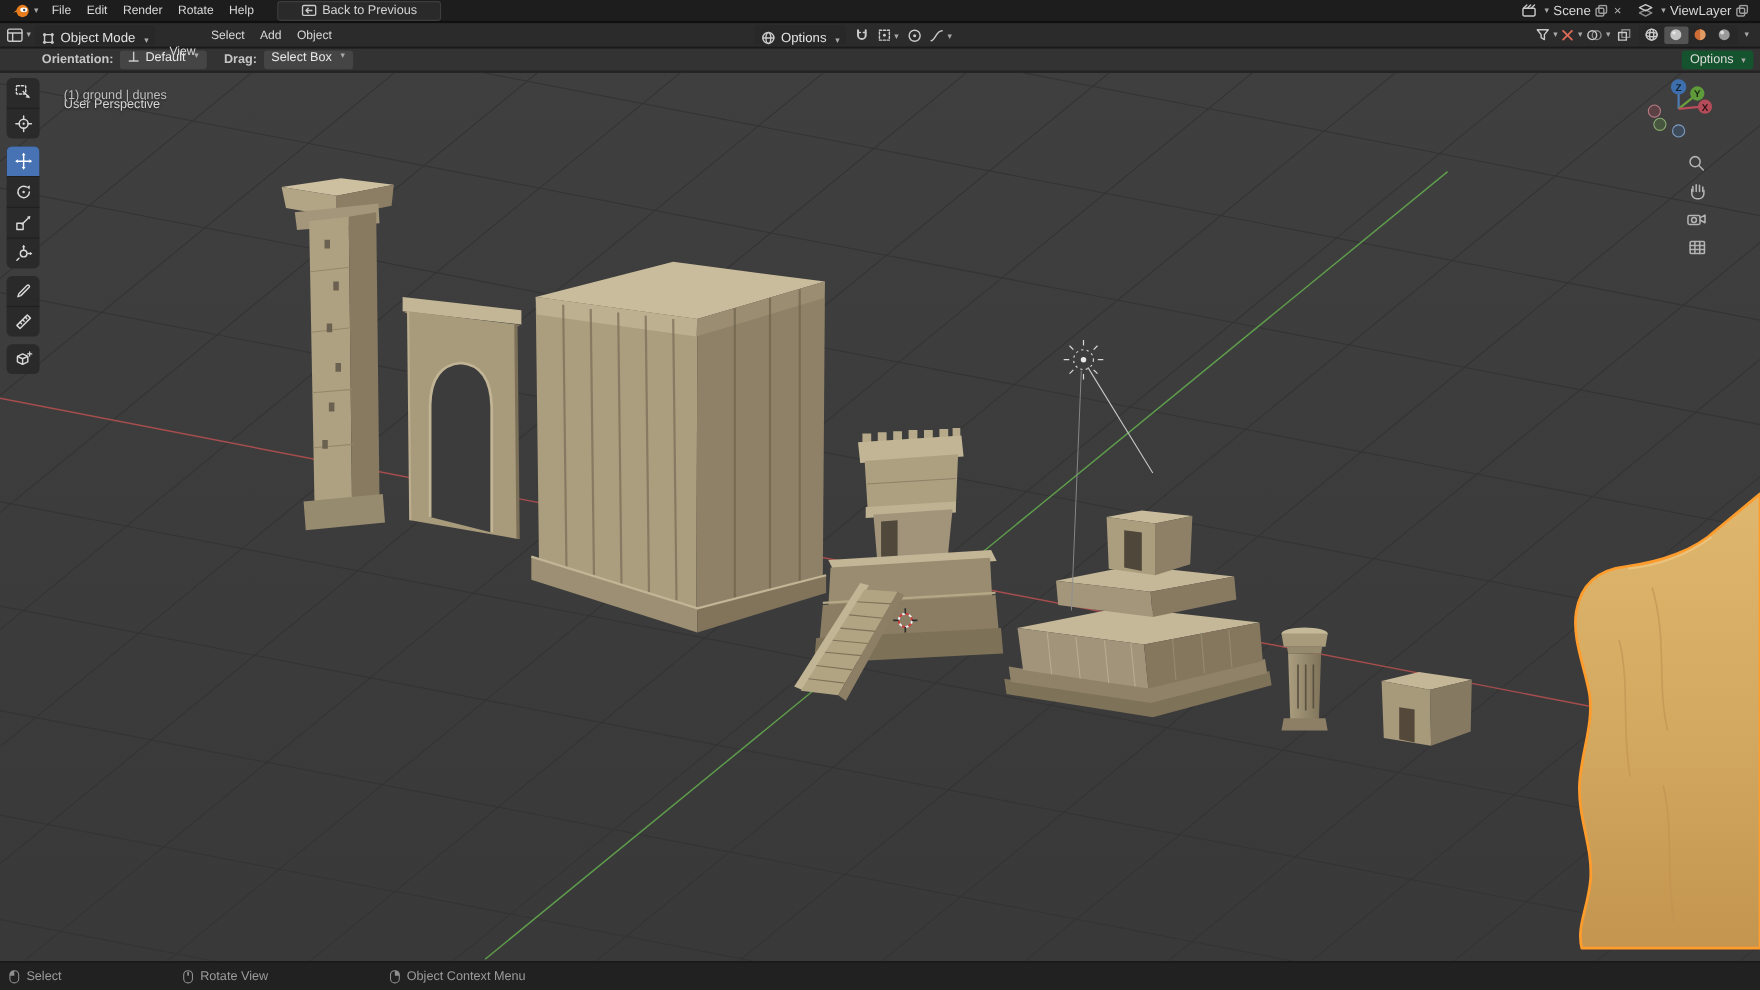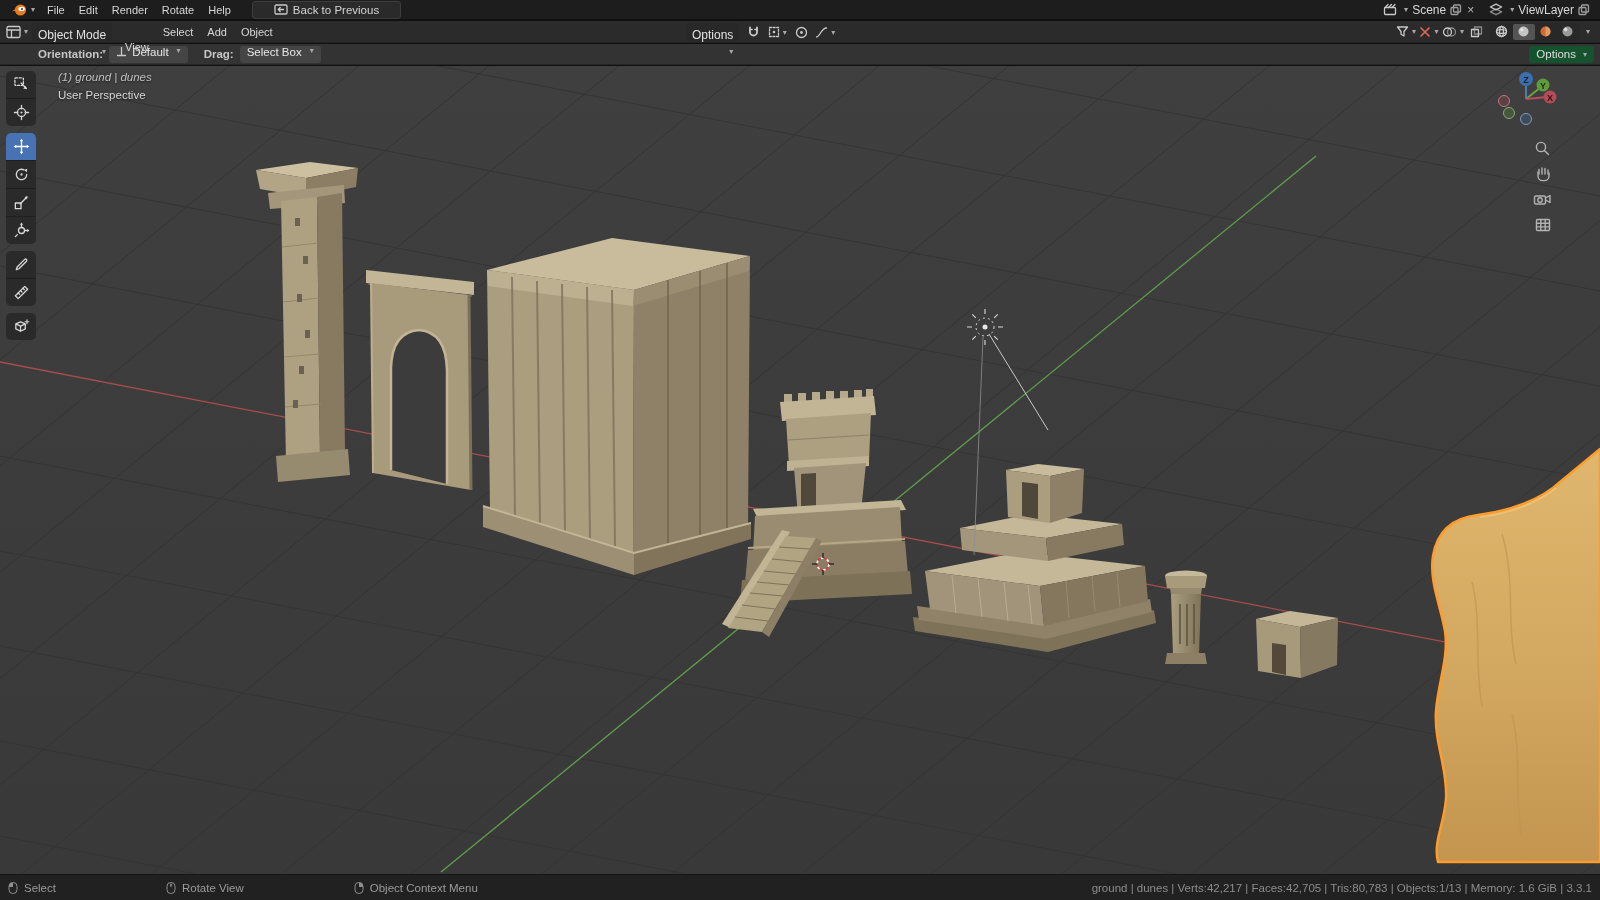--- a/index.html
+++ b/index.html
@@ -22,7 +22,7 @@
   .header{position:absolute;left:0;top:21px;width:1600px;height:22px;background:#2b2b2b;
           border-bottom:1px solid #222;display:flex;align-items:center;padding:0 6px;box-sizing:border-box;z-index:29;}
   .pill{display:inline-flex;align-items:flex-end;gap:5px;background:#282828;border-radius:3px;height:18px;
-        padding:0 6px;font-size:12px;color:#e2e2e2;flex-direction:column;}
+        padding:0 6px;font-size:12px;color:#e2e2e2;}
   .hicon{display:flex;align-items:center;justify-content:center;height:18px;min-width:20px;border-radius:3px;color:#c9c9c9;}
   .hdr-center{position:absolute;left:686px;top:0;height:22px;display:flex;align-items:center;gap:4px;}
   .hdr-right{margin-left:auto;display:flex;align-items:center;gap:3px;padding-right:4px;}

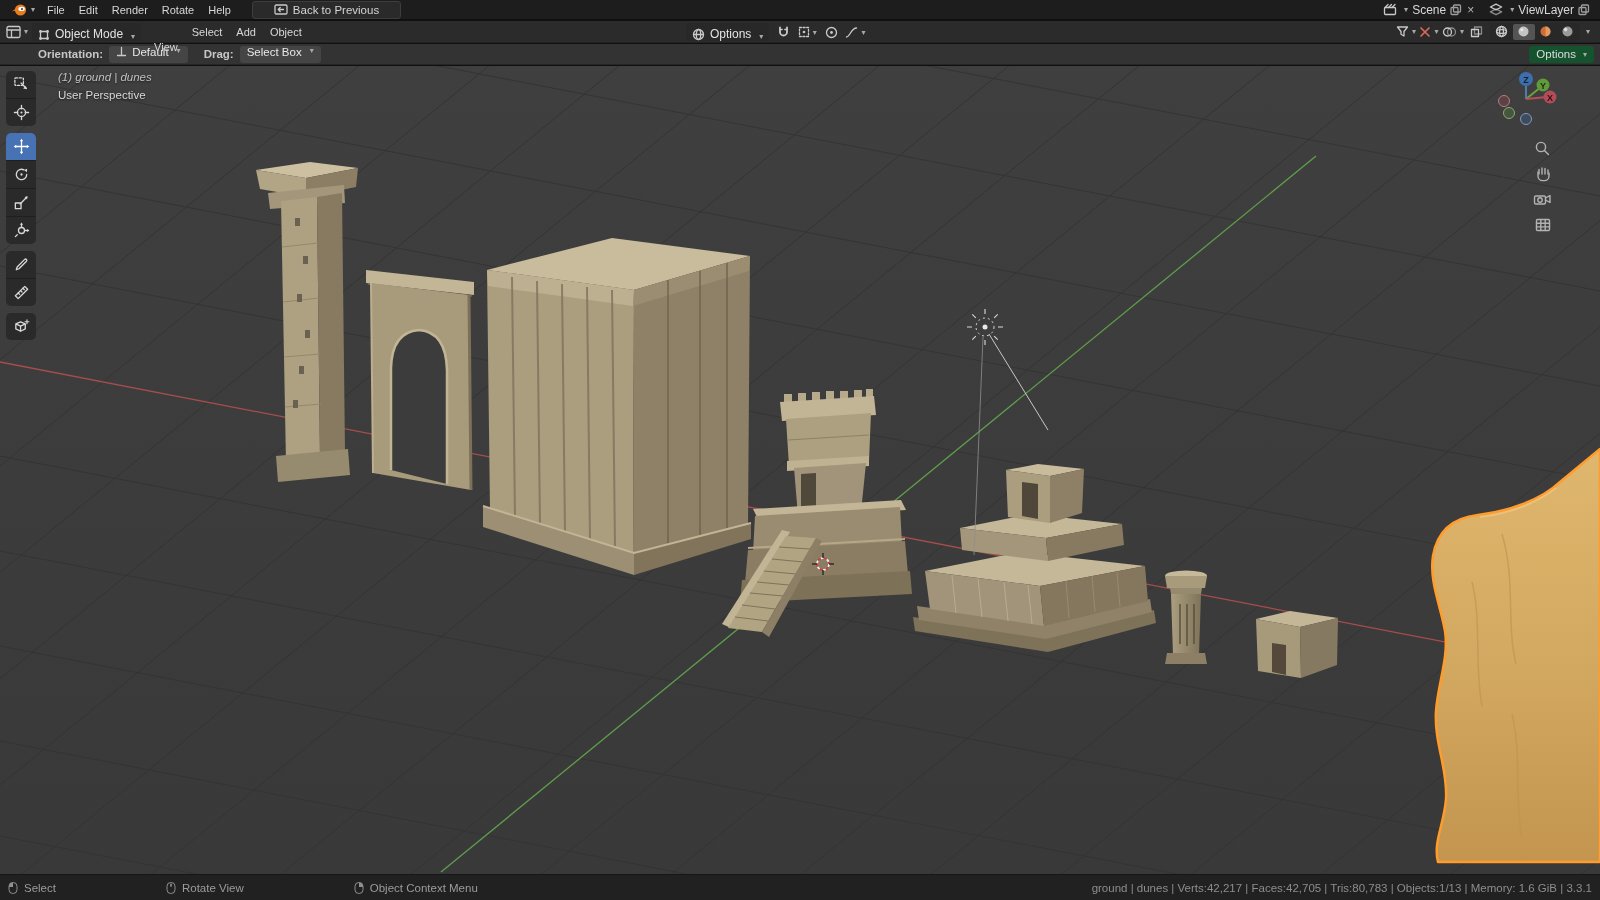--- a/index.html
+++ b/index.html
@@ -41,7 +41,7 @@
   .viewport{position:absolute;left:0;top:66px;width:1600px;height:808px;background:#3c3c3c;overflow:hidden;}
   .scene-svg{position:absolute;left:0;top:0;width:1600px;height:808px;}
   .vp-text{position:absolute;left:58px;top:23px;font-size:11.5px;color:#d9d9d9;text-shadow:0 1px 2px rgba(0,0,0,.55);}
-  .vp-text2{position:absolute;left:58px;top:5px;font-size:11.5px;color:#c0c0c0;text-shadow:0 1px 2px rgba(0,0,0,.55);font-style:italic;}
+  .vp-text2{position:absolute;left:58px;top:15px;font-size:11.5px;color:#c0c0c0;text-shadow:0 1px 2px rgba(0,0,0,.55);}
   
   .toolshelf{position:absolute;left:6px;top:5px;display:flex;flex-direction:column;}
   .tool-group{background:rgba(40,40,40,.92);border-radius:5px;overflow:hidden;display:flex;flex-direction:column;margin-bottom:7px;}

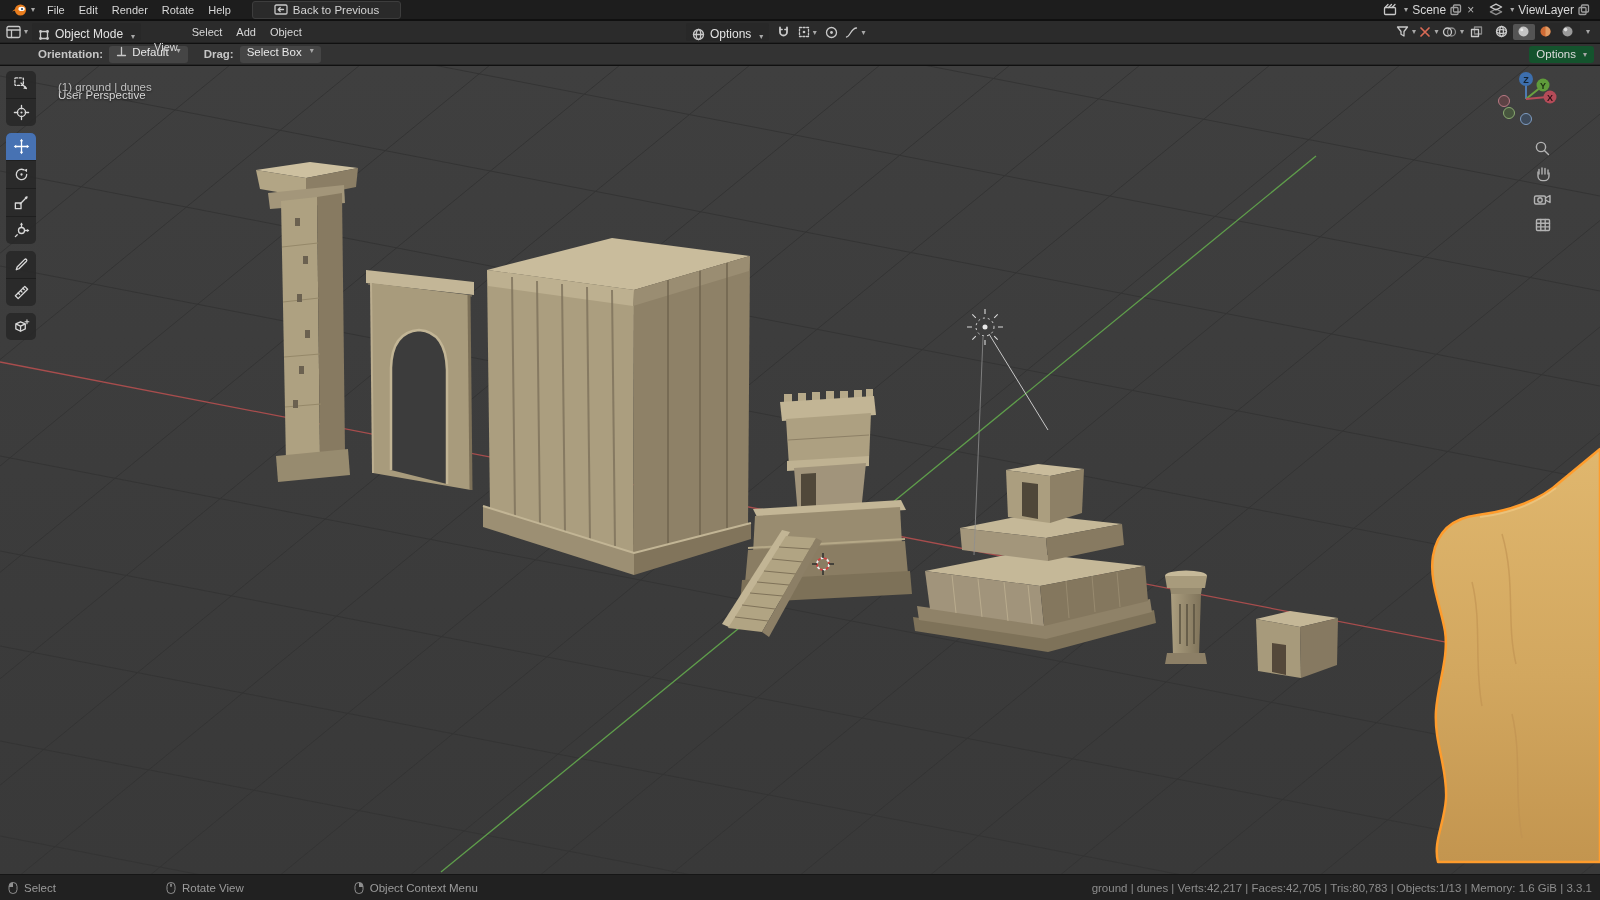--- a/index.html
+++ b/index.html
@@ -521,7 +521,6 @@
     </svg>
     <span>Object Context Menu</span>
   </div>
-  <div class="stats">ground | dunes | Verts:42,217 | Faces:42,705 | Tris:80,783 | Objects:1/13 | Memory: 1.6 GiB | 3.3.1</div>
 </div>
 
 </body></html>

